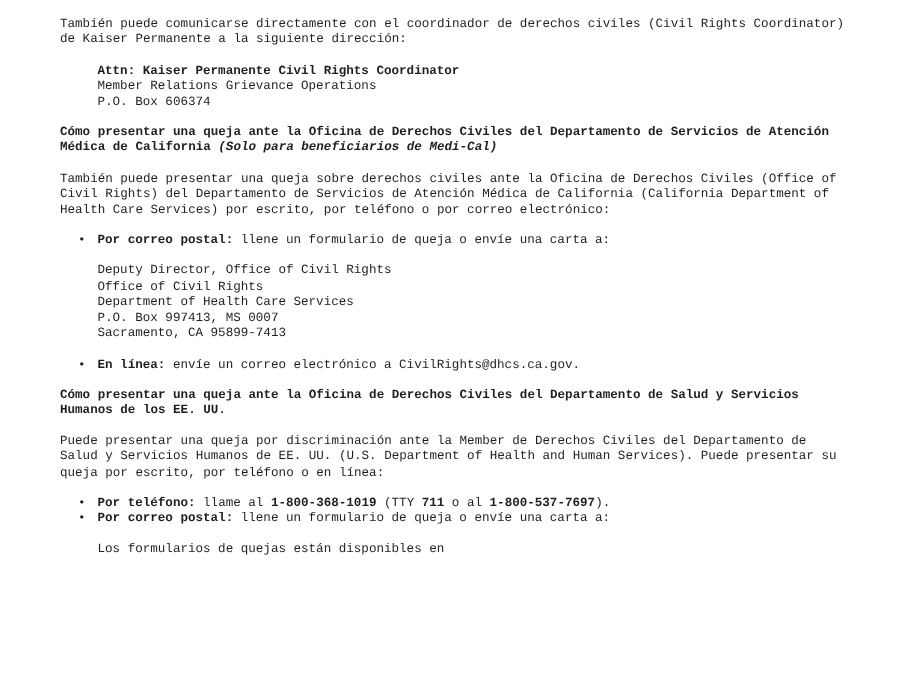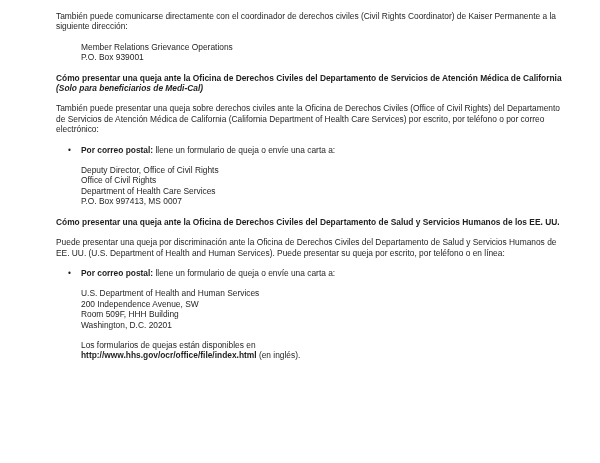--- a/index.html
+++ b/index.html
@@ -18,7 +18,8 @@
     box-sizing: border-box;
     width: 600px;
     height: 463px;
-    padding: 11px 34px 10px 56px;
+    padding: 11px 34px 10px 40px;
+    font-family: Liberation Mono, monospace;
   }
   .para, .heading, .address, ul.blist {
     margin: 0 0 10px 0;

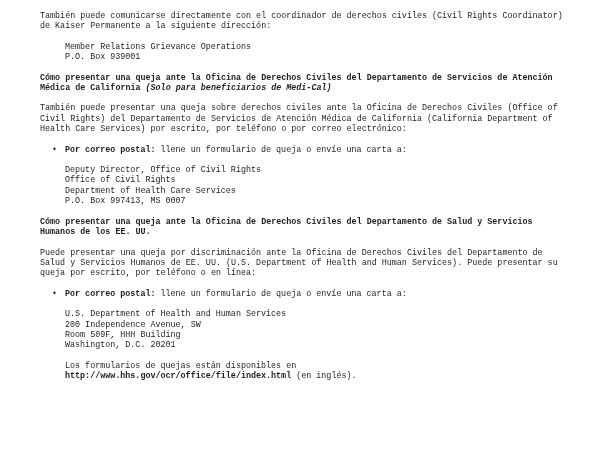--- a/index.html
+++ b/index.html
@@ -49,6 +49,7 @@
 <div class="page">
     <div class="para"><span>También puede comunicarse directamente con el coordinador de derechos civiles (Civil Rights Coordinator) de Kaiser Permanente a la siguiente dirección:</span></div>
     <div class="address">
+      <div><span class="b">Attn: Kaiser Permanente Civil Rights Coordinator</span></div>
       <div><span>Member Relations Grievance Operations</span></div>
       <div><span>P.O. Box 939001</span></div>
     </div>

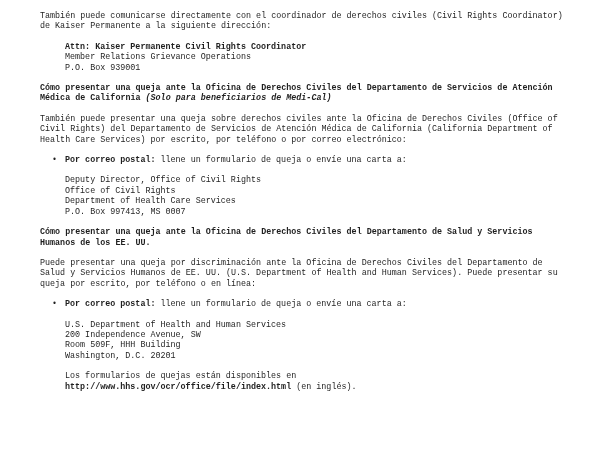--- a/index.html
+++ b/index.html
@@ -51,7 +51,7 @@
     <div class="address">
       <div><span class="b">Attn: Kaiser Permanente Civil Rights Coordinator</span></div>
       <div><span>Member Relations Grievance Operations</span></div>
-      <div><span>P.O. Box 939001</span></div>
+      <div><span>P.O. Box 606374</span></div>
     </div>
     <div class="heading"><span class="b">Cómo presentar una queja ante la Oficina de Derechos Civiles del Departamento de Servicios de Atención Médica de California </span><span class="i">(Solo para beneficiarios de Medi-Cal)</span></div>
     <div class="para"><span>También puede presentar una queja sobre derechos civiles ante la Oficina de Derechos Civiles (Office of Civil Rights) del Departamento de Servicios de Atención Médica de California (California Department of Health Care Services) por escrito, por teléfono o por correo electrónico:</span></div>

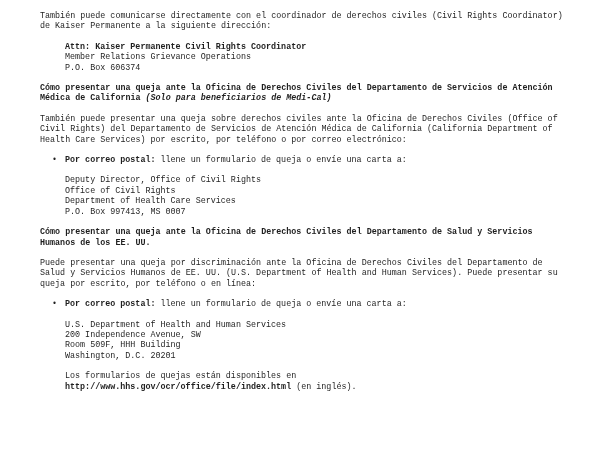--- a/index.html
+++ b/index.html
@@ -63,6 +63,7 @@
       <div><span>Office of Civil Rights</span></div>
       <div><span>Department of Health Care Services</span></div>
       <div><span>P.O. Box 997413, MS 0007</span></div>
+      <div><span>Sacramento, CA 95899-7413</span></div>
     </div>
     <div class="heading"><span class="b">Cómo presentar una queja ante la Oficina de Derechos Civiles del Departamento de Salud y Servicios Humanos de los EE. UU.</span></div>
     <div class="para"><span>Puede presentar una queja por discriminación ante la Oficina de Derechos Civiles del Departamento de Salud y Servicios Humanos de EE. UU. (U.S. Department of Health and Human Services). Puede presentar su queja por escrito, por teléfono o en línea:</span></div>

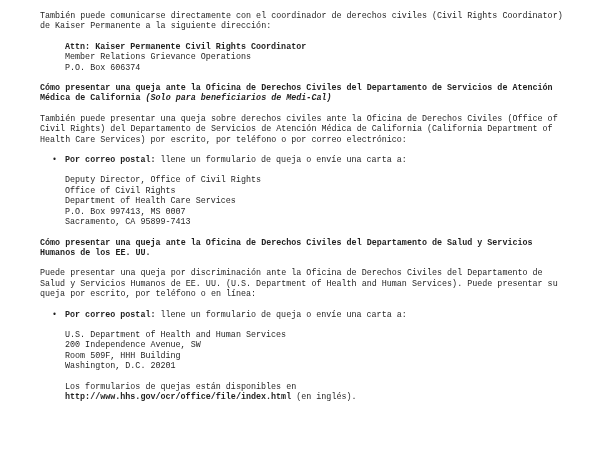--- a/index.html
+++ b/index.html
@@ -65,6 +65,9 @@
       <div><span>P.O. Box 997413, MS 0007</span></div>
       <div><span>Sacramento, CA 95899-7413</span></div>
     </div>
+    <ul class="blist">
+      <li><span class="b">En línea:</span><span> envíe un correo electrónico a </span><span>CivilRights@dhcs.ca.gov</span><span>.</span></li>
+    </ul>
     <div class="heading"><span class="b">Cómo presentar una queja ante la Oficina de Derechos Civiles del Departamento de Salud y Servicios Humanos de los EE. UU.</span></div>
     <div class="para"><span>Puede presentar una queja por discriminación ante la Oficina de Derechos Civiles del Departamento de Salud y Servicios Humanos de EE. UU. (U.S. Department of Health and Human Services). Puede presentar su queja por escrito, por teléfono o en línea:</span></div>
     <ul class="blist">

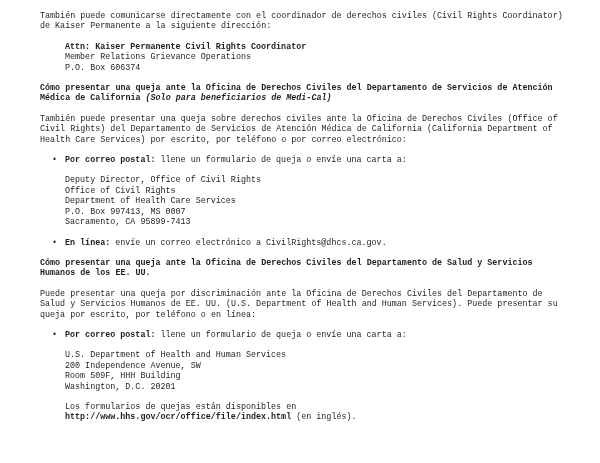--- a/index.html
+++ b/index.html
@@ -69,7 +69,7 @@
       <li><span class="b">En línea:</span><span> envíe un correo electrónico a </span><span>CivilRights@dhcs.ca.gov</span><span>.</span></li>
     </ul>
     <div class="heading"><span class="b">Cómo presentar una queja ante la Oficina de Derechos Civiles del Departamento de Salud y Servicios Humanos de los EE. UU.</span></div>
-    <div class="para"><span>Puede presentar una queja por discriminación ante la Oficina de Derechos Civiles del Departamento de Salud y Servicios Humanos de EE. UU. (U.S. Department of Health and Human Services). Puede presentar su queja por escrito, por teléfono o en línea:</span></div>
+    <div class="para"><span>Puede presentar una queja por discriminación ante la Member de Derechos Civiles del Departamento de Salud y Servicios Humanos de EE. UU. (U.S. Department of Health and Human Services). Puede presentar su queja por escrito, por teléfono o en línea:</span></div>
     <ul class="blist">
       <li><span class="b">Por correo postal:</span><span> llene un formulario de queja o envíe una carta a:</span></li>
     </ul>

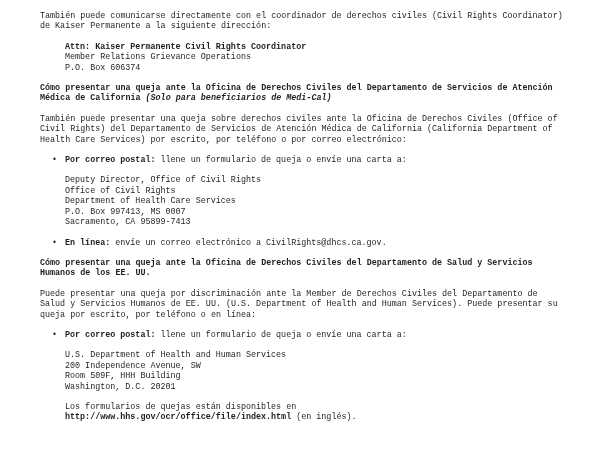--- a/index.html
+++ b/index.html
@@ -71,6 +71,7 @@
     <div class="heading"><span class="b">Cómo presentar una queja ante la Oficina de Derechos Civiles del Departamento de Salud y Servicios Humanos de los EE. UU.</span></div>
     <div class="para"><span>Puede presentar una queja por discriminación ante la Member de Derechos Civiles del Departamento de Salud y Servicios Humanos de EE. UU. (U.S. Department of Health and Human Services). Puede presentar su queja por escrito, por teléfono o en línea:</span></div>
     <ul class="blist">
+      <li><span class="b">Por teléfono:</span><span> llame al </span><span class="b">1-800-368-1019</span><span> (TTY </span><span class="b">711</span><span> o al </span><span class="b">1-800-537-7697</span><span>).</span></li>
       <li><span class="b">Por correo postal:</span><span> llene un formulario de queja o envíe una carta a:</span></li>
     </ul>
     <div class="address">

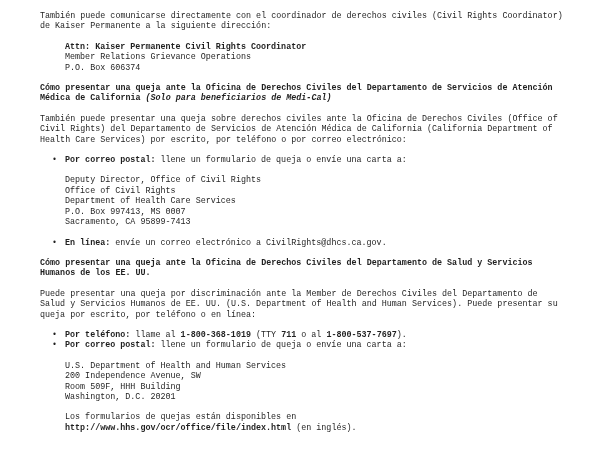--- a/index.html
+++ b/index.html
@@ -75,12 +75,6 @@
       <li><span class="b">Por correo postal:</span><span> llene un formulario de queja o envíe una carta a:</span></li>
     </ul>
     <div class="address">
-      <div><span>U.S. Department of Health and Human Services</span></div>
-      <div><span>200 Independence Avenue, SW</span></div>
-      <div><span>Room 509F, HHH Building</span></div>
-      <div><span>Washington, D.C. 20201</span></div>
-    </div>
-    <div class="address">
       <div><span>Los formularios de quejas están disponibles en</span></div>
       <div><span class="b">http://www.hhs.gov/ocr/office/file/index.html</span><span> (en inglés).</span></div>
     </div>

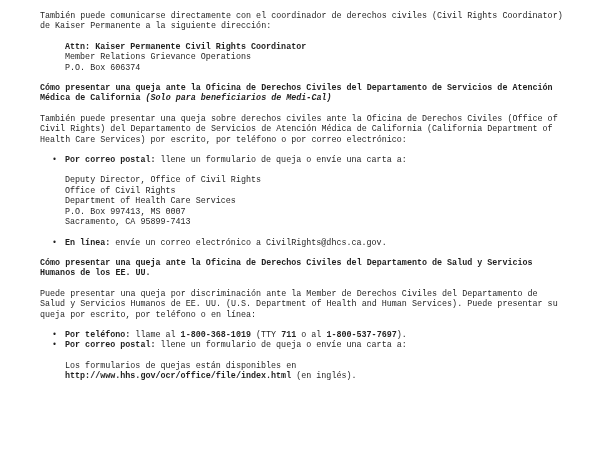--- a/index.html
+++ b/index.html
@@ -76,7 +76,6 @@
     </ul>
     <div class="address">
       <div><span>Los formularios de quejas están disponibles en</span></div>
-      <div><span class="b">http://www.hhs.gov/ocr/office/file/index.html</span><span> (en inglés).</span></div>
     </div>
   </div>
 

